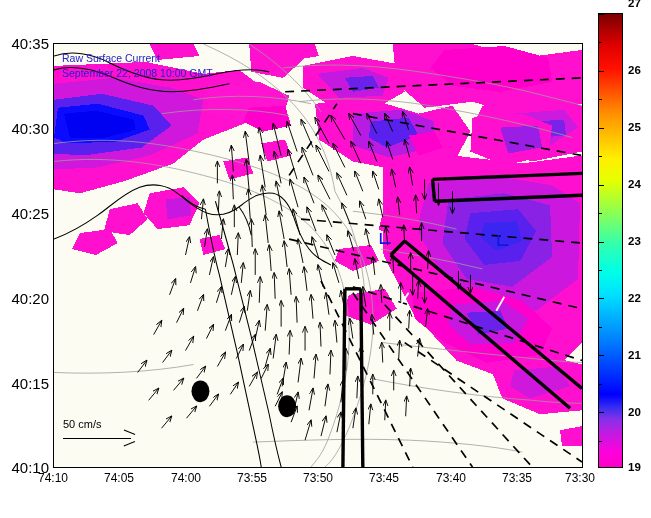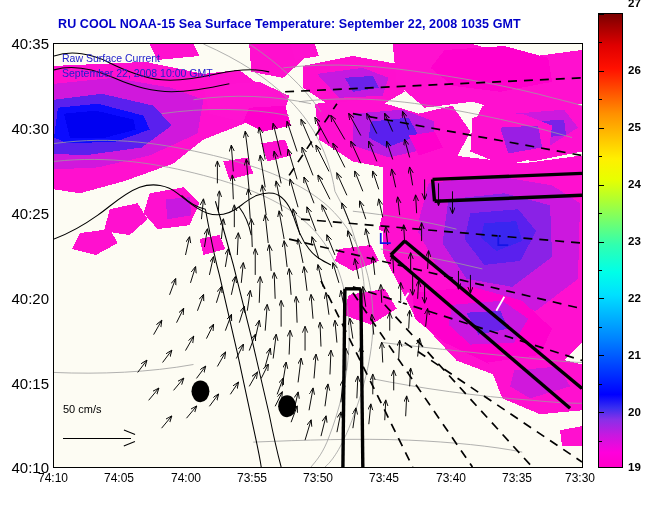--- a/index.html
+++ b/index.html
@@ -81,7 +81,6 @@
 
 <div id="root">
 
-  <div class="title">RU COOL  NOAA-15  Sea Surface Temperature:  September 22, 2008 1035 GMT</div>
 
   <div class="axes">
 

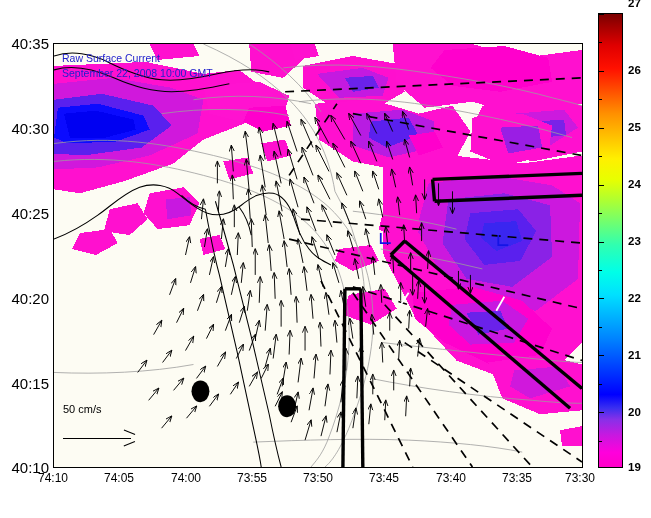--- a/index.html
+++ b/index.html
@@ -41,7 +41,7 @@
 
   
   .scalebar{position:absolute;left:9px;bottom:24px;z-index:40;}
-  .scalebar .lbl{font-size:11px;color:#000;margin-bottom:18px;}
+  .scalebar .lbl{font-size:11px;color:#000;margin-bottom:3px;}
   .scalebar .arrowline{position:relative;width:72px;height:10px;}
   .scalebar .arrowline .shaft{position:absolute;left:0;top:5px;width:68px;height:1.4px;background:#000;}
   .scalebar .arrowline .headA{position:absolute;right:0;top:1px;width:12px;height:1.4px;background:#000;

